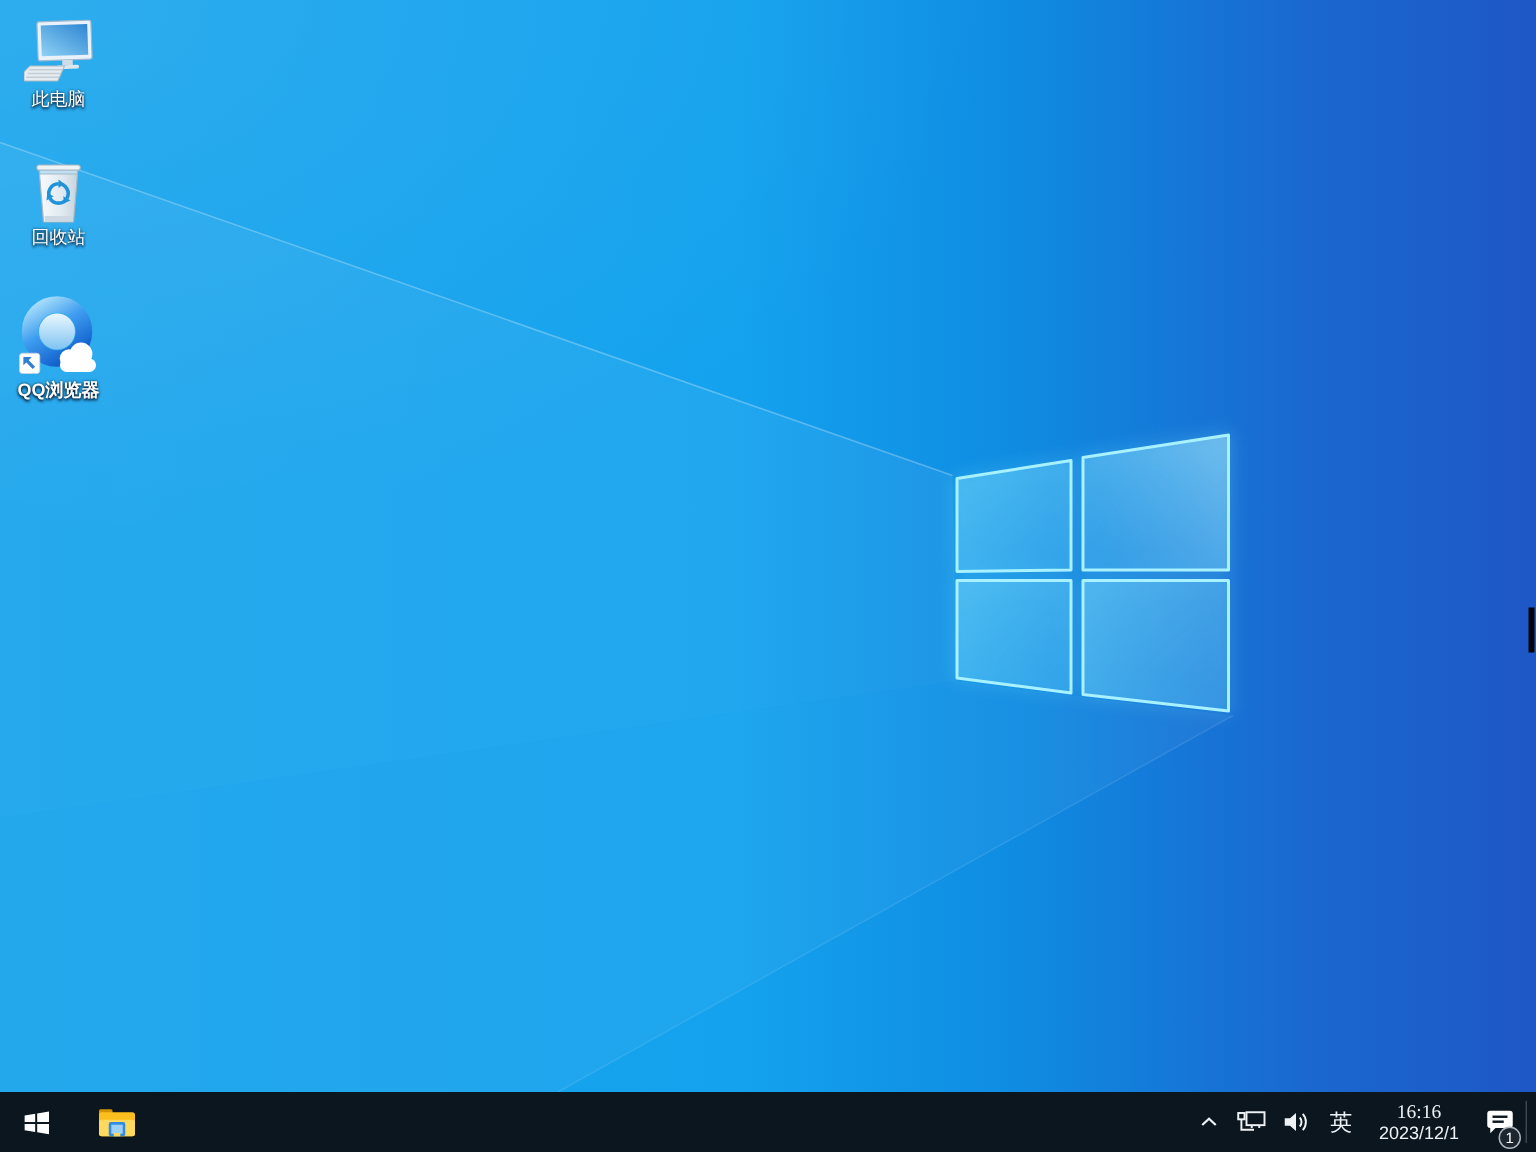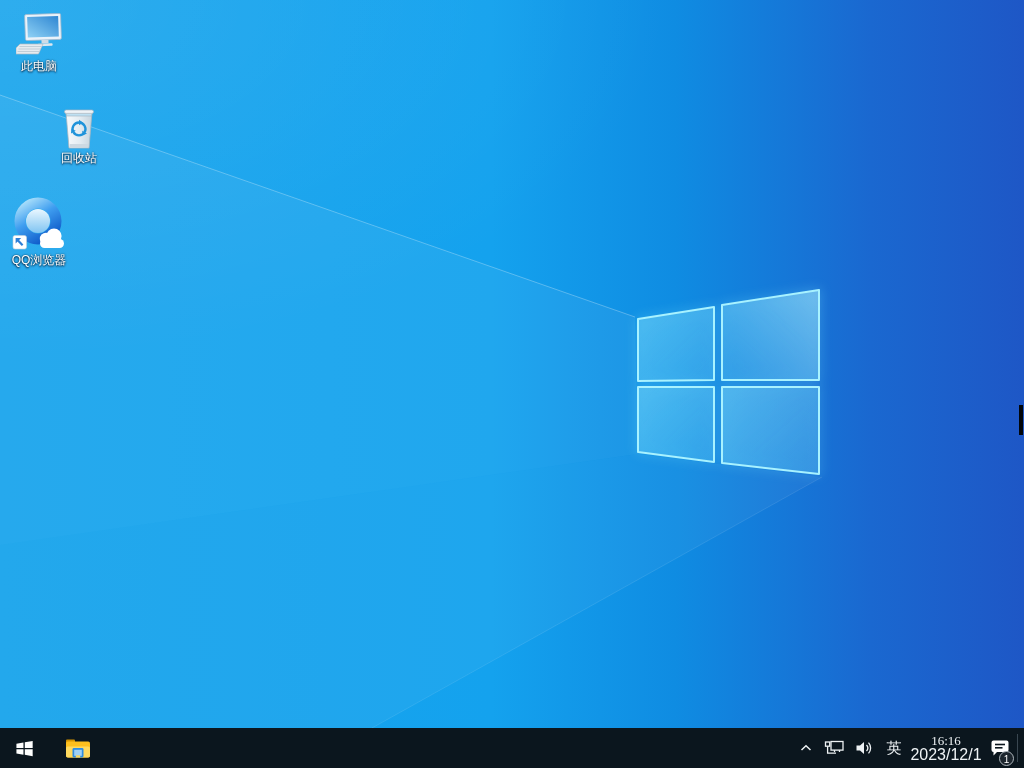--- a/index.html
+++ b/index.html
@@ -31,7 +31,7 @@
     text-shadow:0 0 2px rgba(0,0,0,.65),0 1px 2px rgba(0,10,40,.9);
   }
   #cell-thispc{top:13px;}
-  #cell-recycle{top:104px;padding-left:40px;}
+  #cell-recycle{top:104px;}
   #cell-qq{top:196px;}
 
   

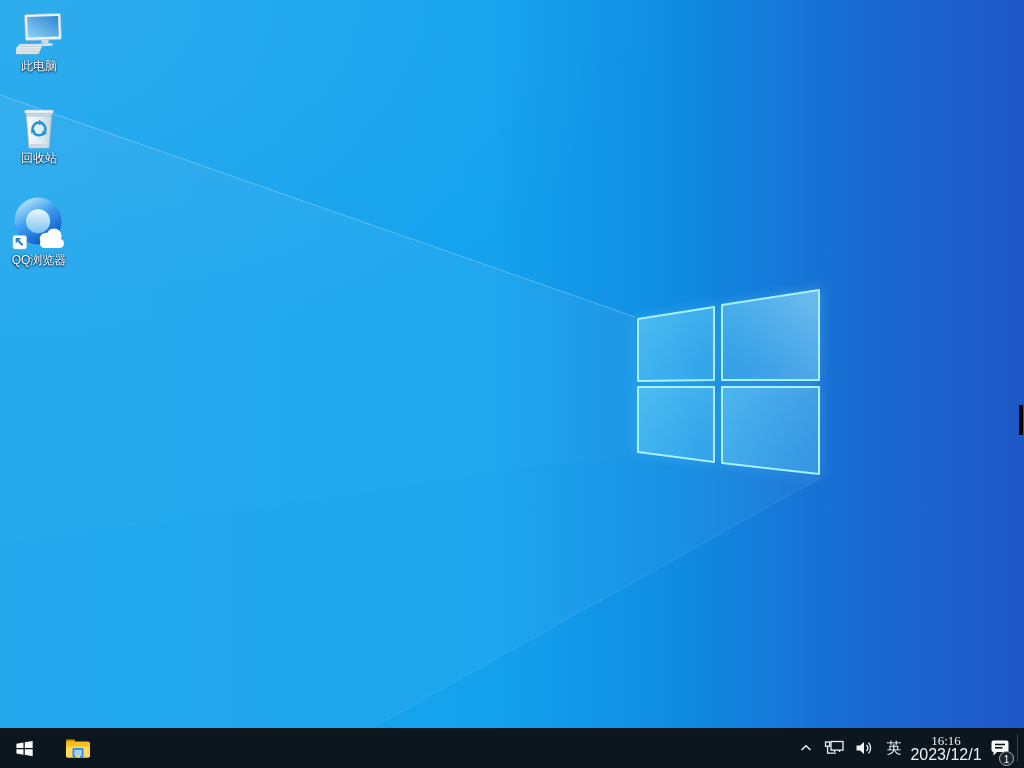--- a/index.html
+++ b/index.html
@@ -32,7 +32,7 @@
   }
   #cell-thispc{top:13px;}
   #cell-recycle{top:104px;}
-  #cell-qq{top:196px;}
+  #cell-qq{top:196px;font-weight:bold;}
 
   
   .taskbar{

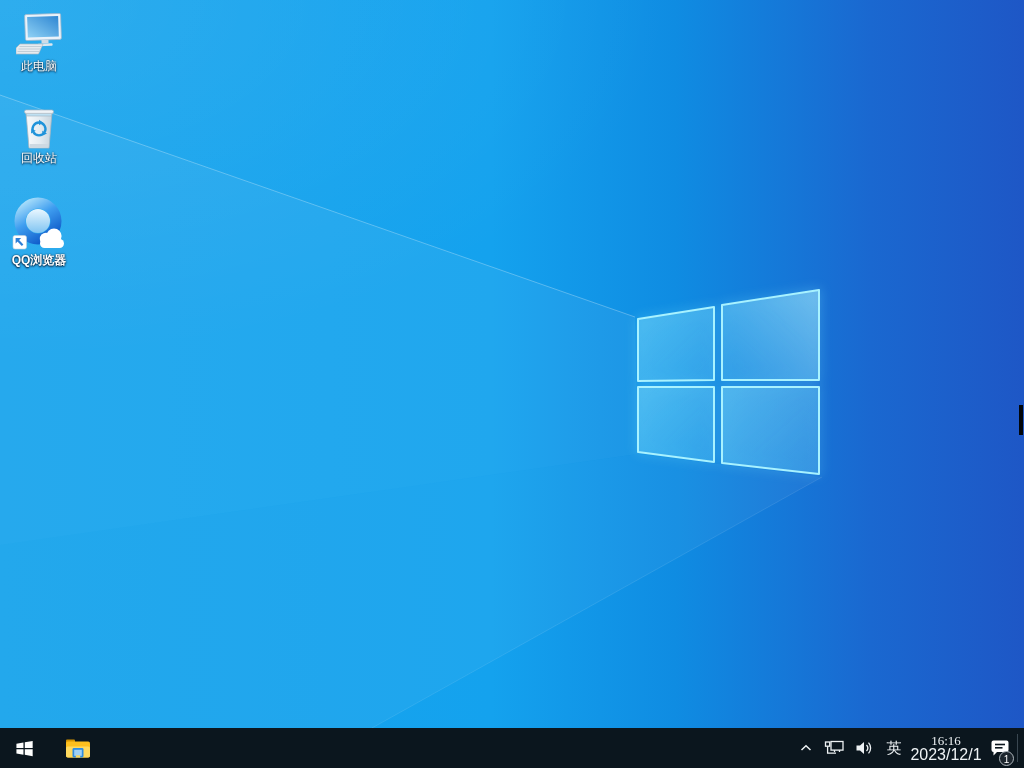--- a/index.html
+++ b/index.html
@@ -55,7 +55,7 @@
   .lang-btn{width:30px;font-size:15px;}
   .clock-btn{width:74px;flex-direction:column;justify-content:center;line-height:14px;}
   .clock-time{font-size:13px;font-family:Liberation Serif, serif;}
-  .clock-date{font-size:16px;}
+  .clock-date{font-size:12px;}
   .action-btn{width:34px;position:relative;}
   .badge{
     position:absolute;right:3px;bottom:2px;width:15px;height:15px;border-radius:50%;

